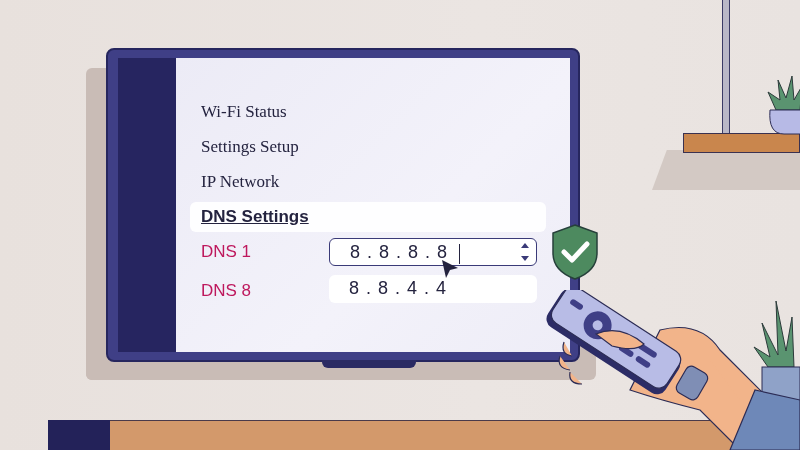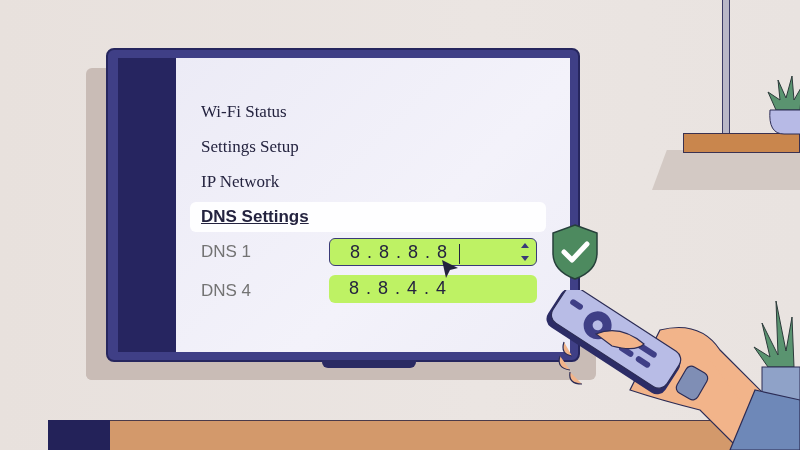--- a/index.html
+++ b/index.html
@@ -15,7 +15,7 @@
   .menu-item { left:201px; font-size:17px; color:#24233f;font-family:Liberation Serif, serif; }
   .menu-active { left:190px; top:202px; width:356px; height:30px; background:#fefeff; border-radius:6px; }
   .menu-active-label { left:201px; top:207px; font-size:17px; font-weight:bold; color:#24233f;text-decoration:underline; }
-  .dns-label { left:201px; font-size:17px; color:#737373; }
+  .dns-label { left:201px; font-size:17px; color:#be185d; }
   .dns-field { left:329px; width:208px; height:28px; border-radius:6px; background:#bef264; box-sizing:border-box; font-size:18px; color:#24233f; letter-spacing:0; }
   .dns1 { top:238px; border:1.5px solid #3a3a78; }
   .dns2 { top:275px; }

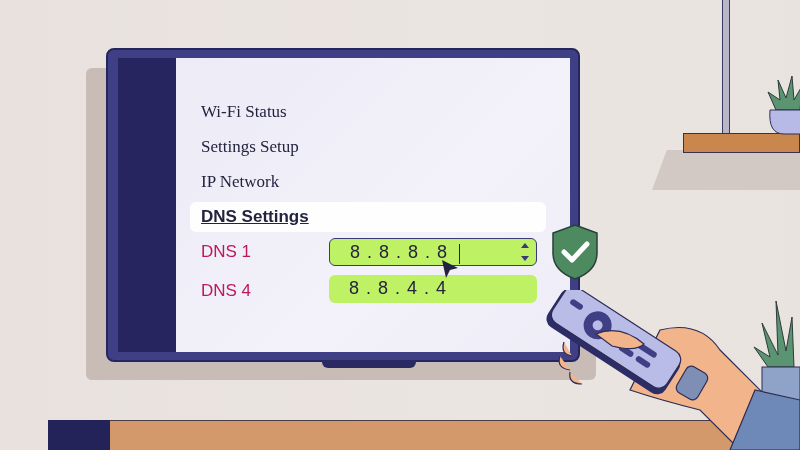--- a/index.html
+++ b/index.html
@@ -16,7 +16,7 @@
   .menu-active { left:190px; top:202px; width:356px; height:30px; background:#fefeff; border-radius:6px; }
   .menu-active-label { left:201px; top:207px; font-size:17px; font-weight:bold; color:#24233f;text-decoration:underline; }
   .dns-label { left:201px; font-size:17px; color:#be185d; }
-  .dns-field { left:329px; width:208px; height:28px; border-radius:6px; background:#bef264; box-sizing:border-box; font-size:18px; color:#24233f; letter-spacing:0; }
+  .dns-field { left:329px; width:208px; height:28px; border-radius:6px; background:#ffffff; box-sizing:border-box; font-size:18px; color:#24233f; letter-spacing:0; }
   .dns1 { top:238px; border:1.5px solid #3a3a78; }
   .dns2 { top:275px; }
   .dns-value { position:absolute; left:20px; top:3px; word-spacing:2px; }

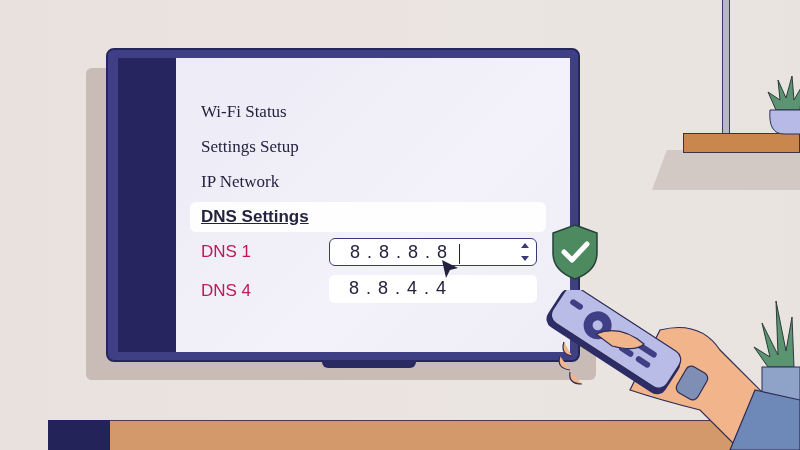--- a/index.html
+++ b/index.html
@@ -66,7 +66,7 @@
       <span class="down"></span>
     </span>
 </div>
-<div class="abs dns-label" style="top:281px">DNS 4</div>
+<div class="abs dns-label" style="top:281px">DNS 8</div>
 <div class="abs dns-field dns2">
   <span class="dns-value">8 . 8 . 4 . 4</span>
 </div>

